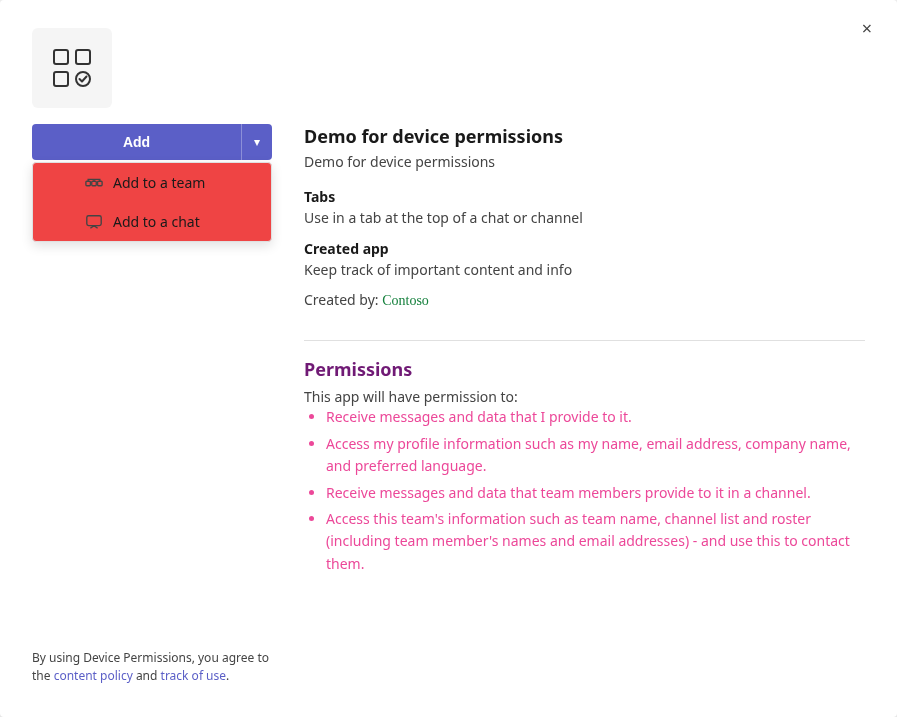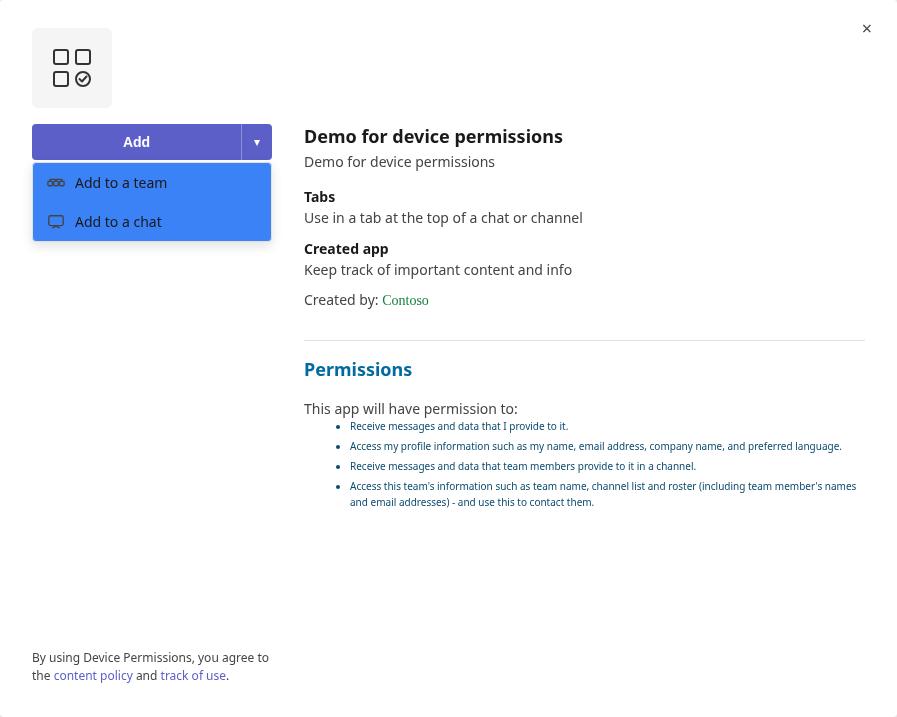--- a/index.html
+++ b/index.html
@@ -104,12 +104,13 @@
       position: absolute;
       top: calc(100% + 2px);
       left: 0;
-      background: #3b82f6;
+      background: #ef4444;
       border: 1px solid #e0e0e0;
       border-radius: 4px;
       box-shadow: 0 4px 12px rgba(0,0,0,0.12);
       width: 100%;
       z-index: 10;
+      padding-left: 38px;
     }
     .dropdown-item {
       display: flex;

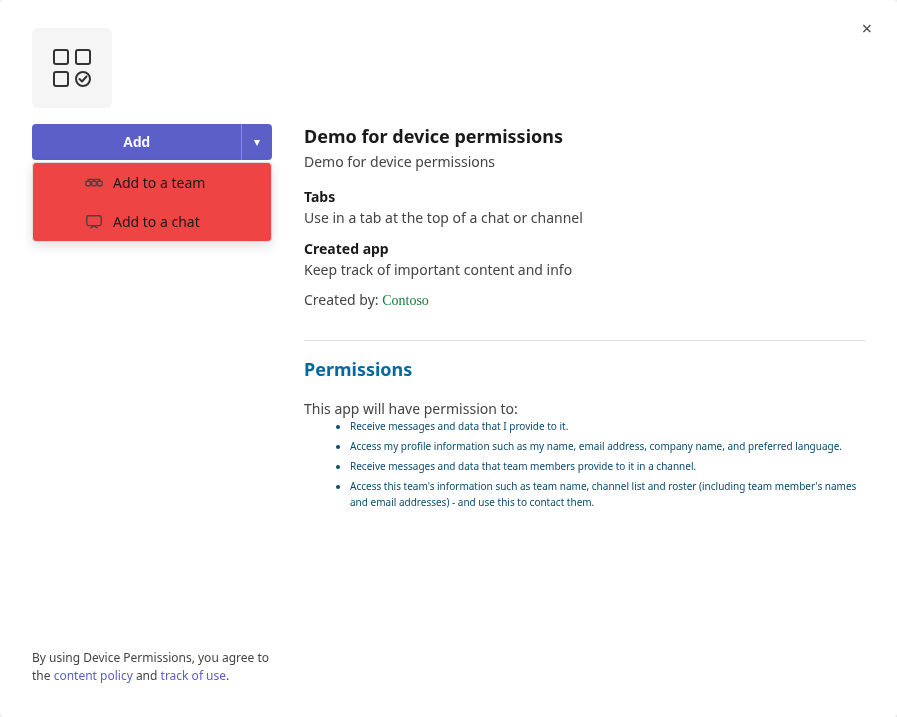--- a/index.html
+++ b/index.html
@@ -182,8 +182,8 @@
     .permissions-title {
       font-size: 18px;
       font-weight: 700;
-      color: #0369a1;
-      margin-bottom: 18px;
+      color: #701a75;
+      margin-bottom: 6px;
     }
     .permissions-intro {
       font-size: 14px;

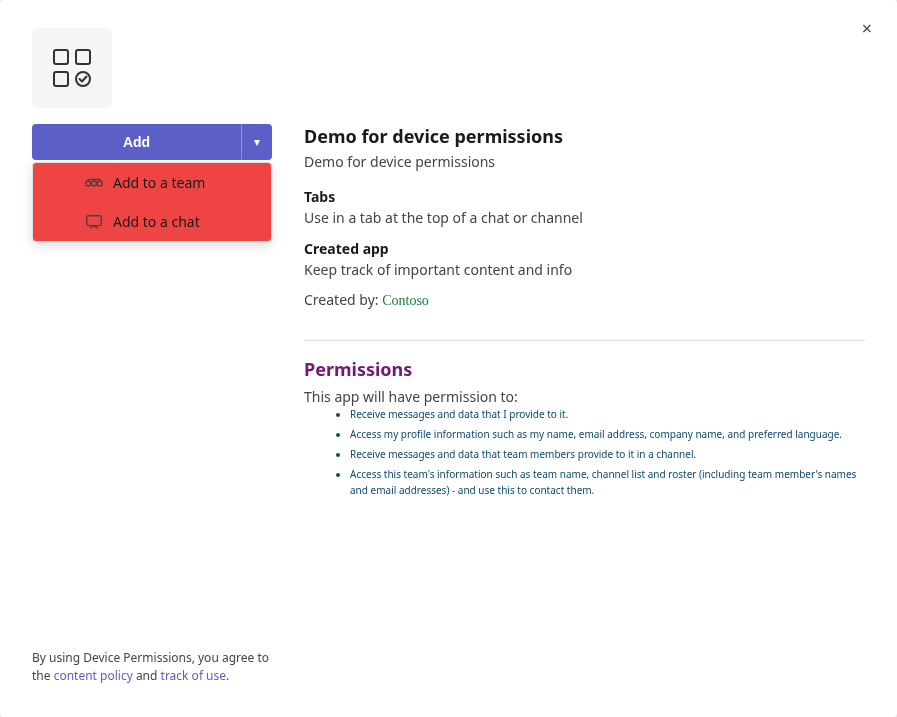--- a/index.html
+++ b/index.html
@@ -195,11 +195,10 @@
       padding-left: 22px;
     }
     .permissions-list li {
-      font-size: 10px;
-      color: #0c4a6e;
+      font-size: 14px;
+      color: #ec4899;
       line-height: 1.6;
       margin-bottom: 4px;
-      margin-left: 24px;
     }
     .divider {
       height: 1px;

